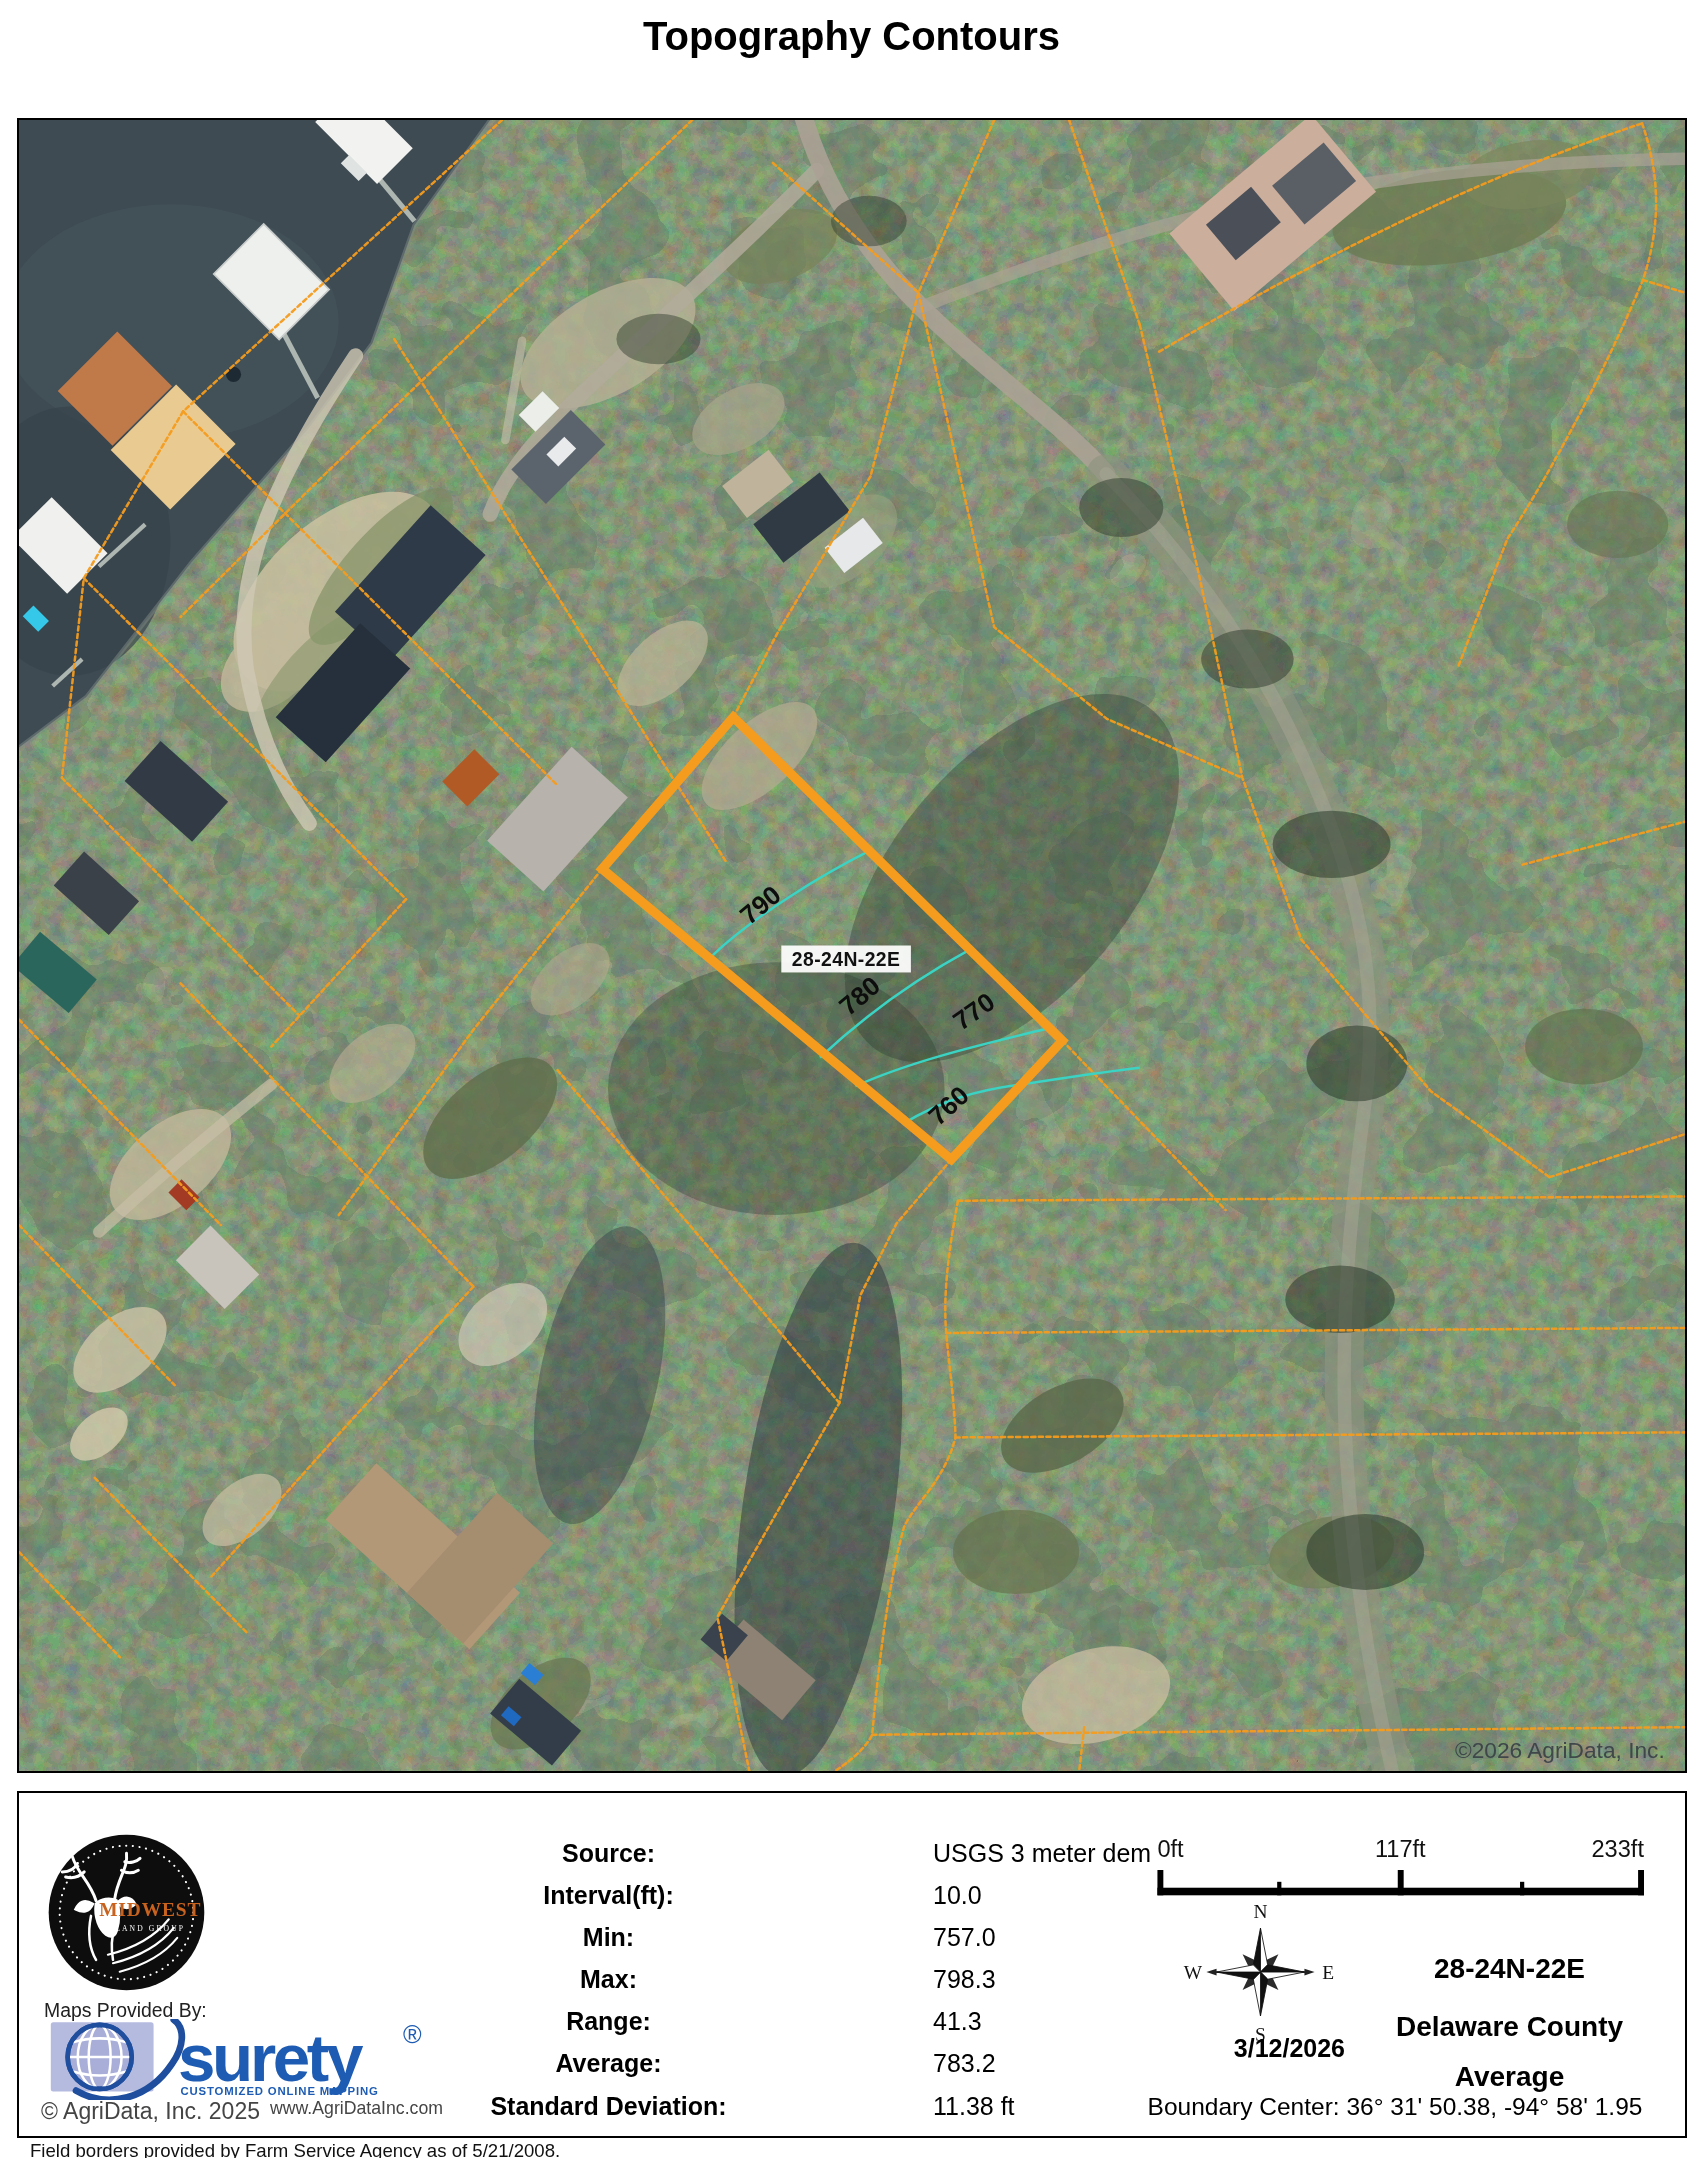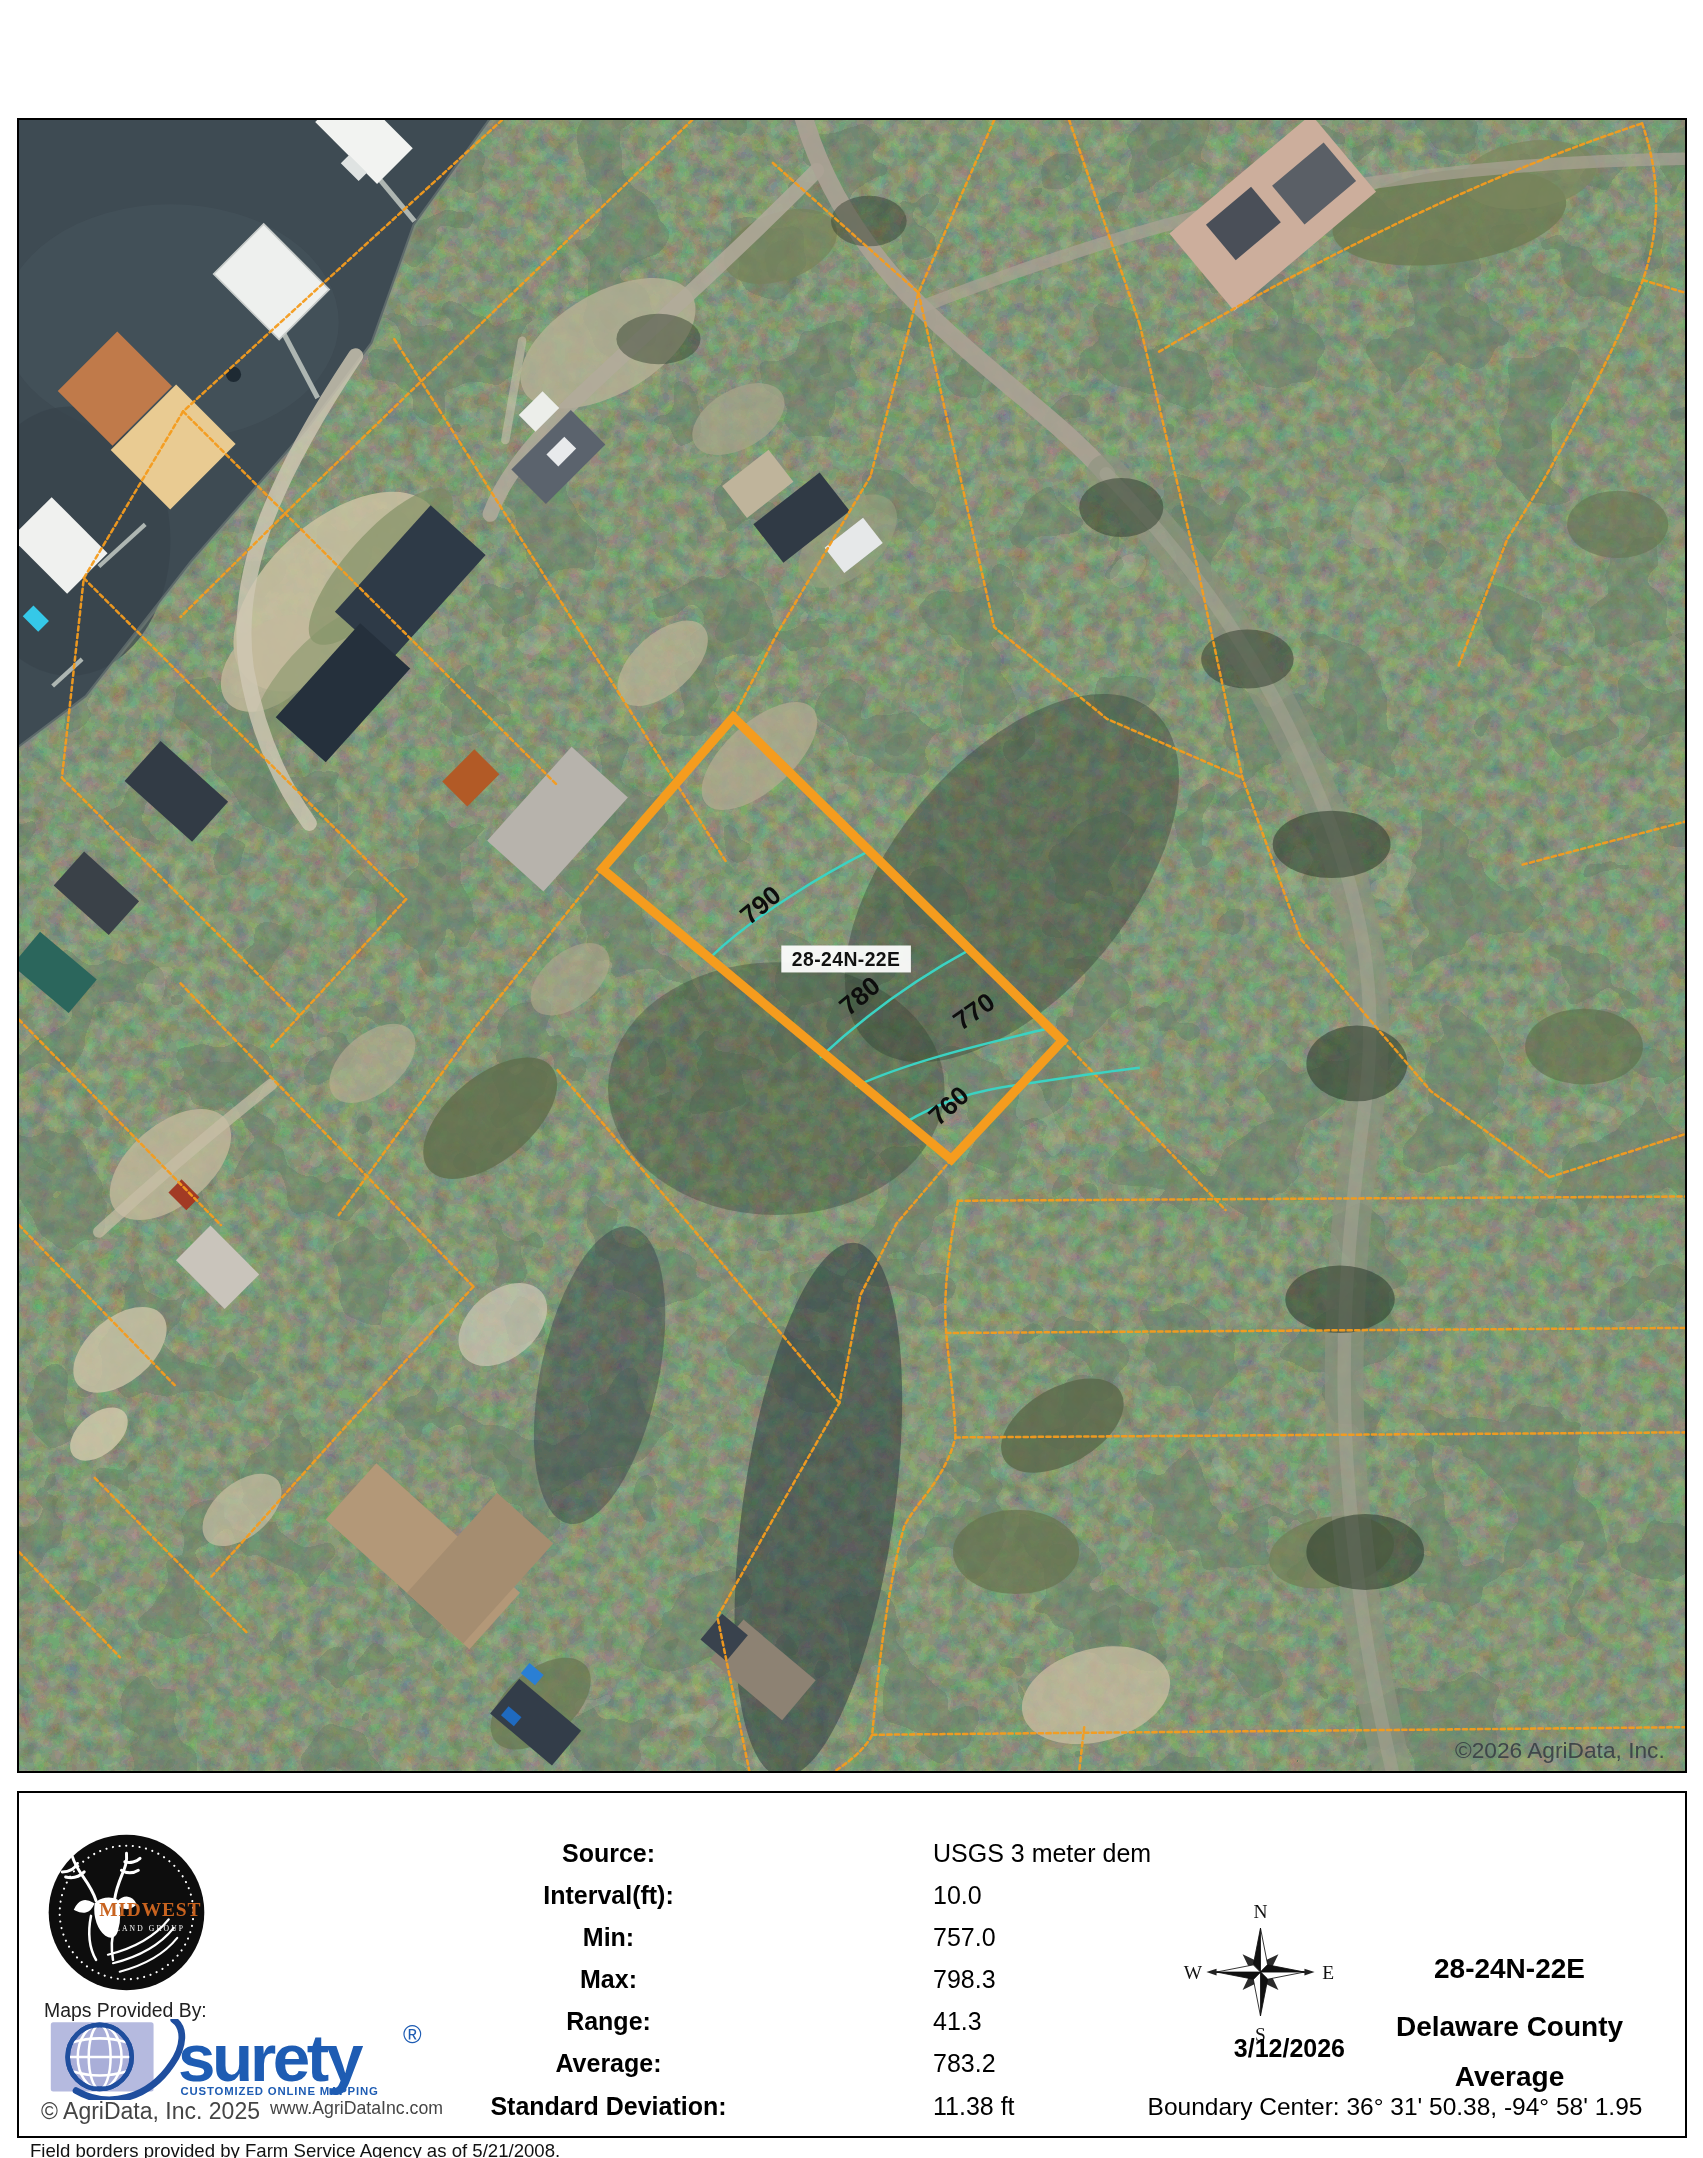--- a/index.html
+++ b/index.html
@@ -42,6 +42,7 @@
 
 <div id="page">
 
+  <div class="title">Topography Contours</div>
 
   <div class="map-frame">
     <svg viewBox="0 0 1980 1960" preserveAspectRatio="none">

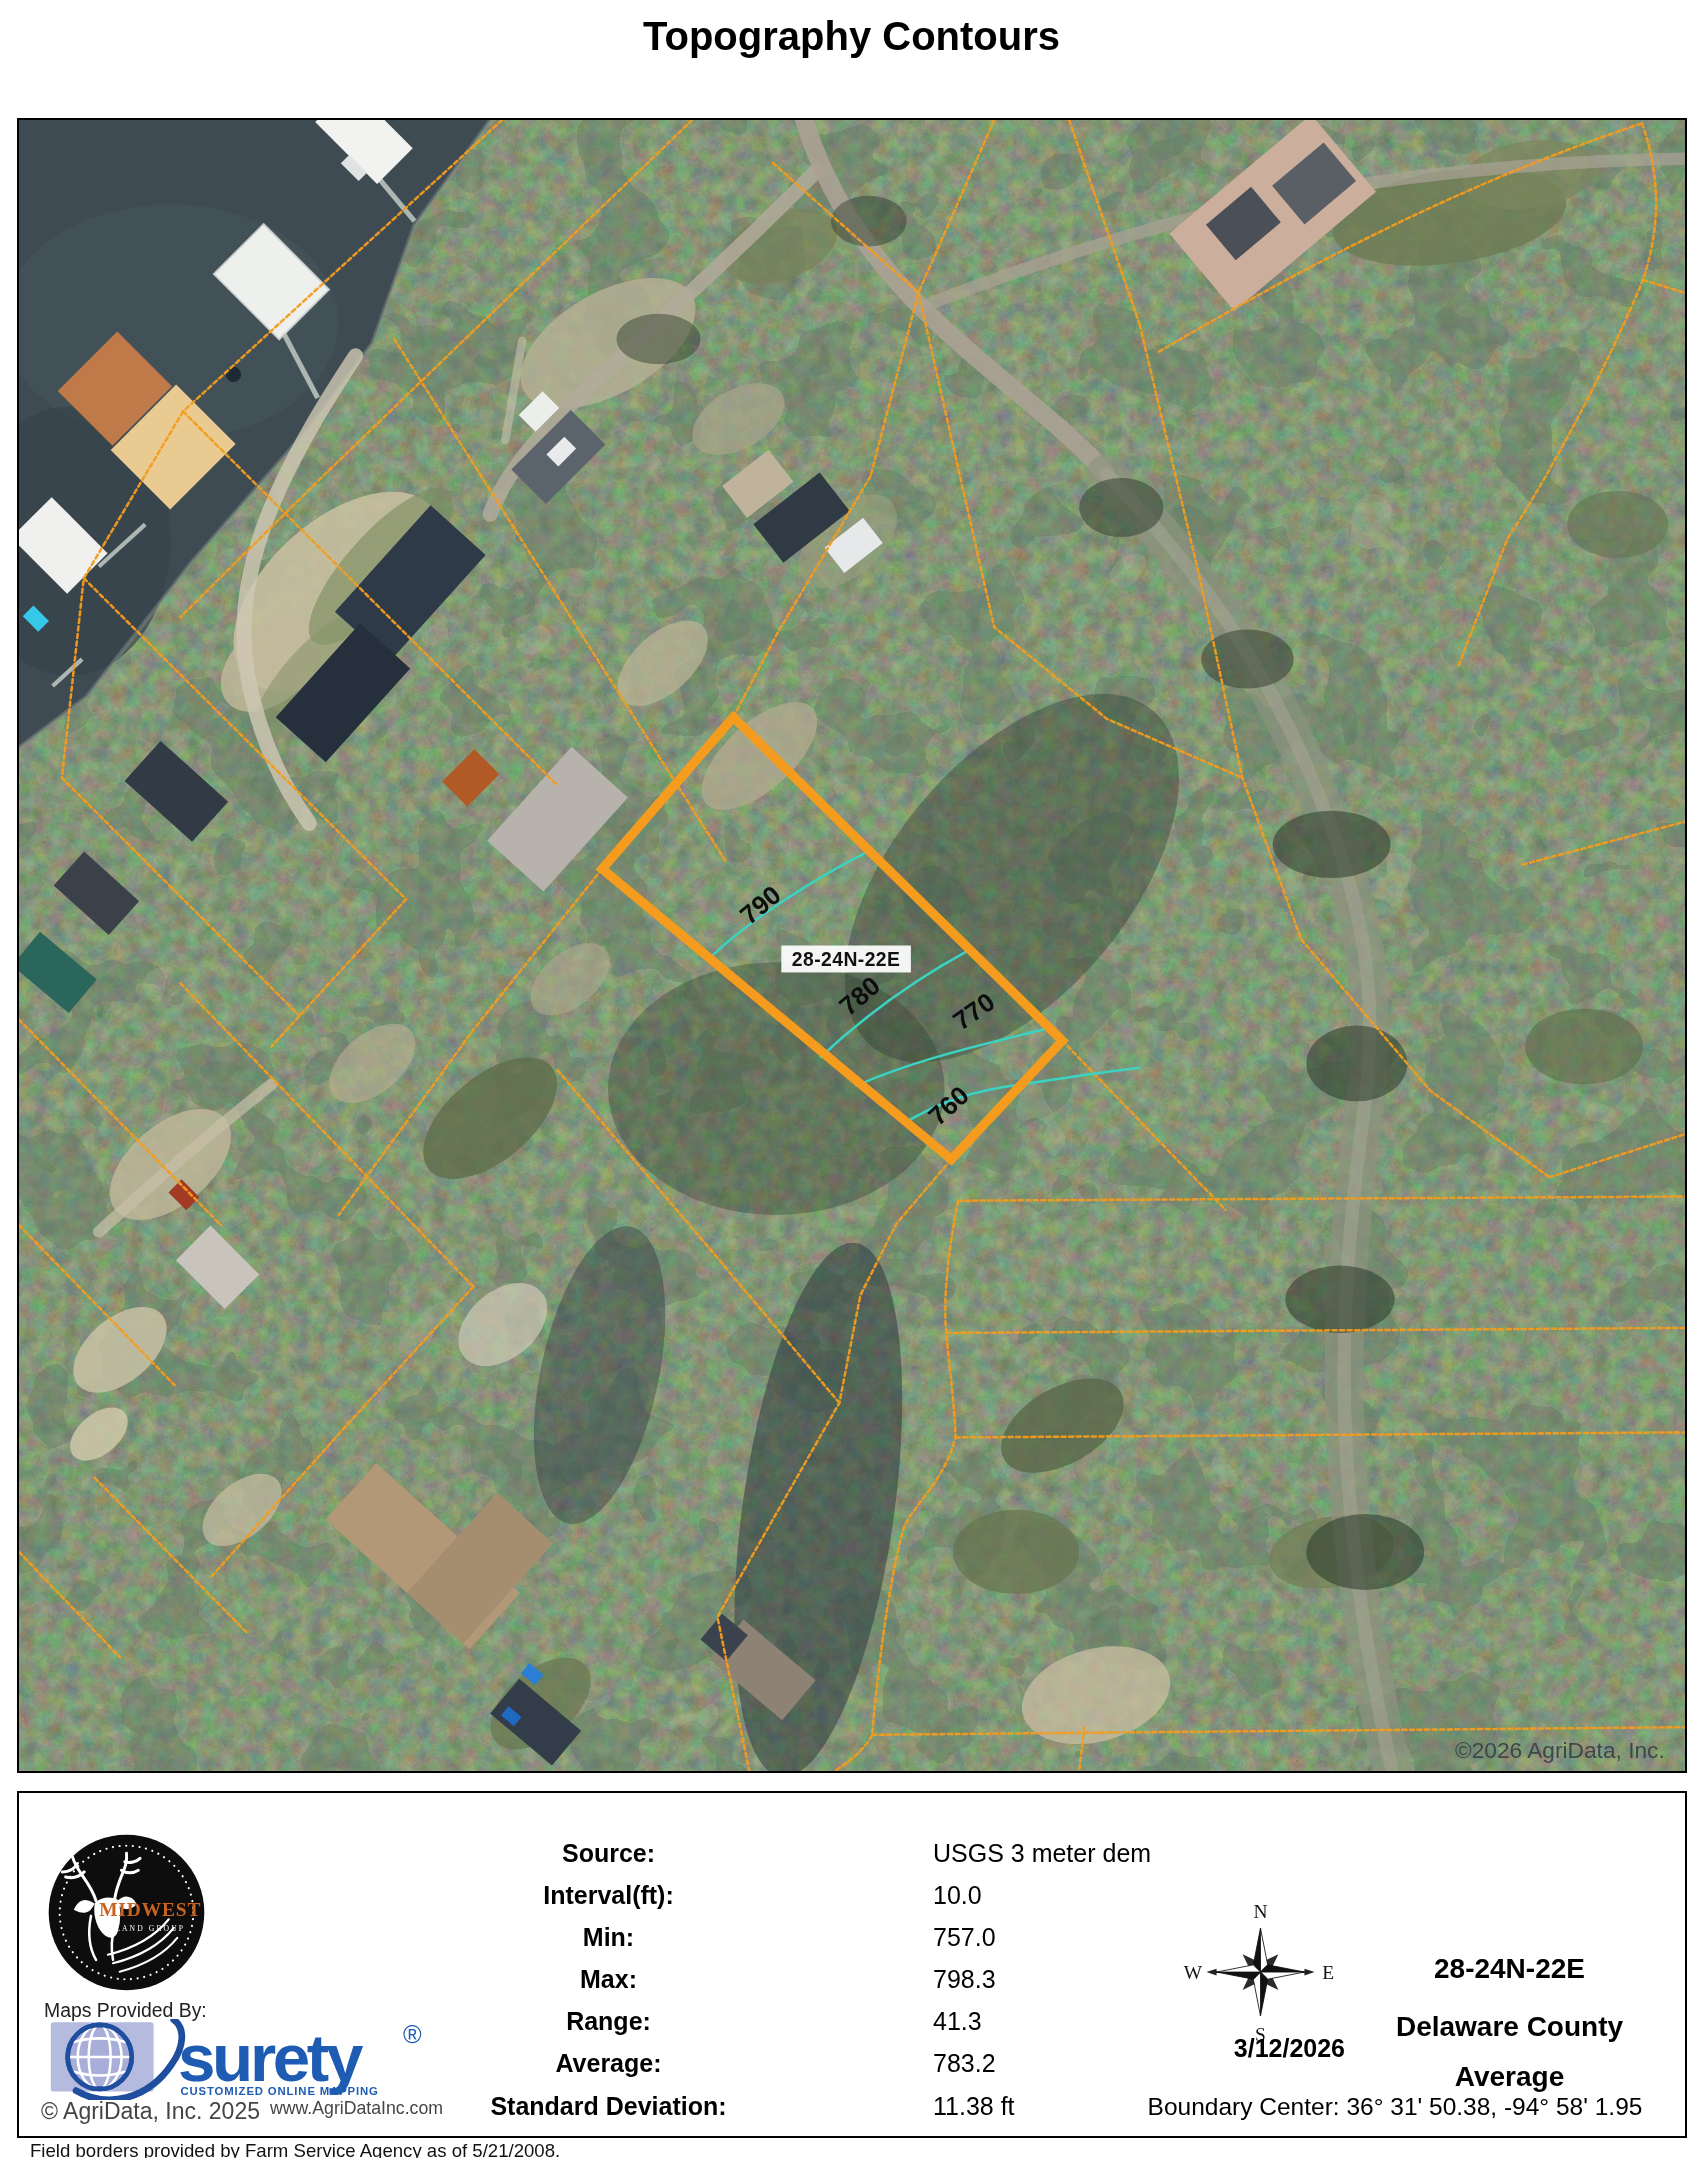--- a/index.html
+++ b/index.html
@@ -367,6 +367,19 @@
       <div class="stat-row" style="top:299px"><span class="stat-label">Standard Deviation:</span><span class="stat-value">11.38 ft</span></div>
     </div>
 
+    <div class="scalebar">
+      <svg viewBox="0 0 600 130">
+        <text x="10" y="36" text-anchor="start">0ft</text>
+        <text x="298" y="36" text-anchor="middle">117ft</text>
+        <text x="587" y="36" text-anchor="end">233ft</text>
+        <rect x="10" y="72" width="577" height="9" fill="#000"></rect>
+        <rect x="10" y="51" width="7" height="30" fill="#000"></rect>
+        <rect x="295" y="51" width="7" height="30" fill="#000"></rect>
+        <rect x="580" y="51" width="7" height="30" fill="#000"></rect>
+        <rect x="152" y="65" width="5" height="16" fill="#000"></rect>
+        <rect x="440" y="65" width="5" height="16" fill="#000"></rect>
+      </svg>
+    </div>
 
     <div class="compass">
       <svg viewBox="0 0 200 180">

